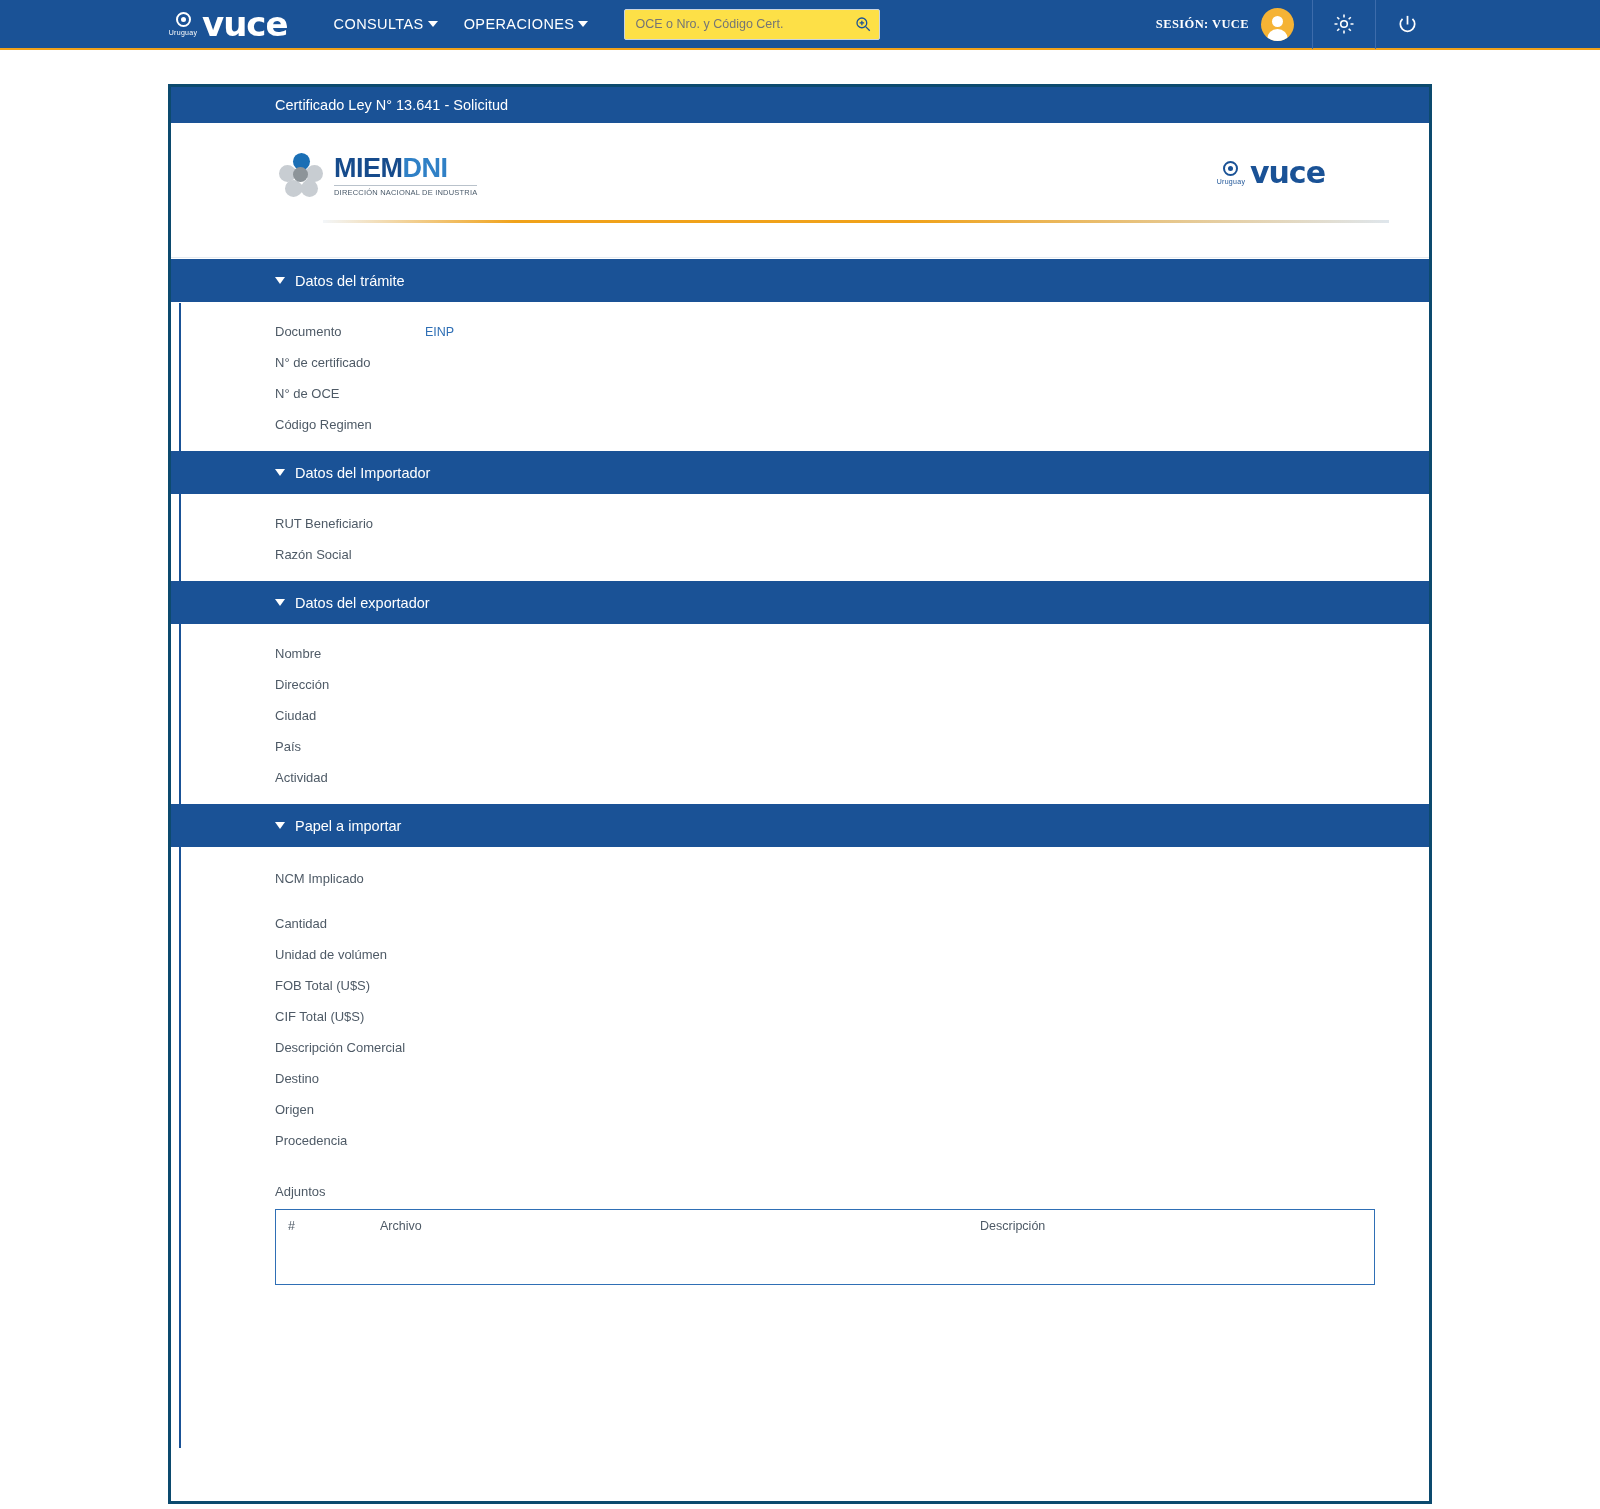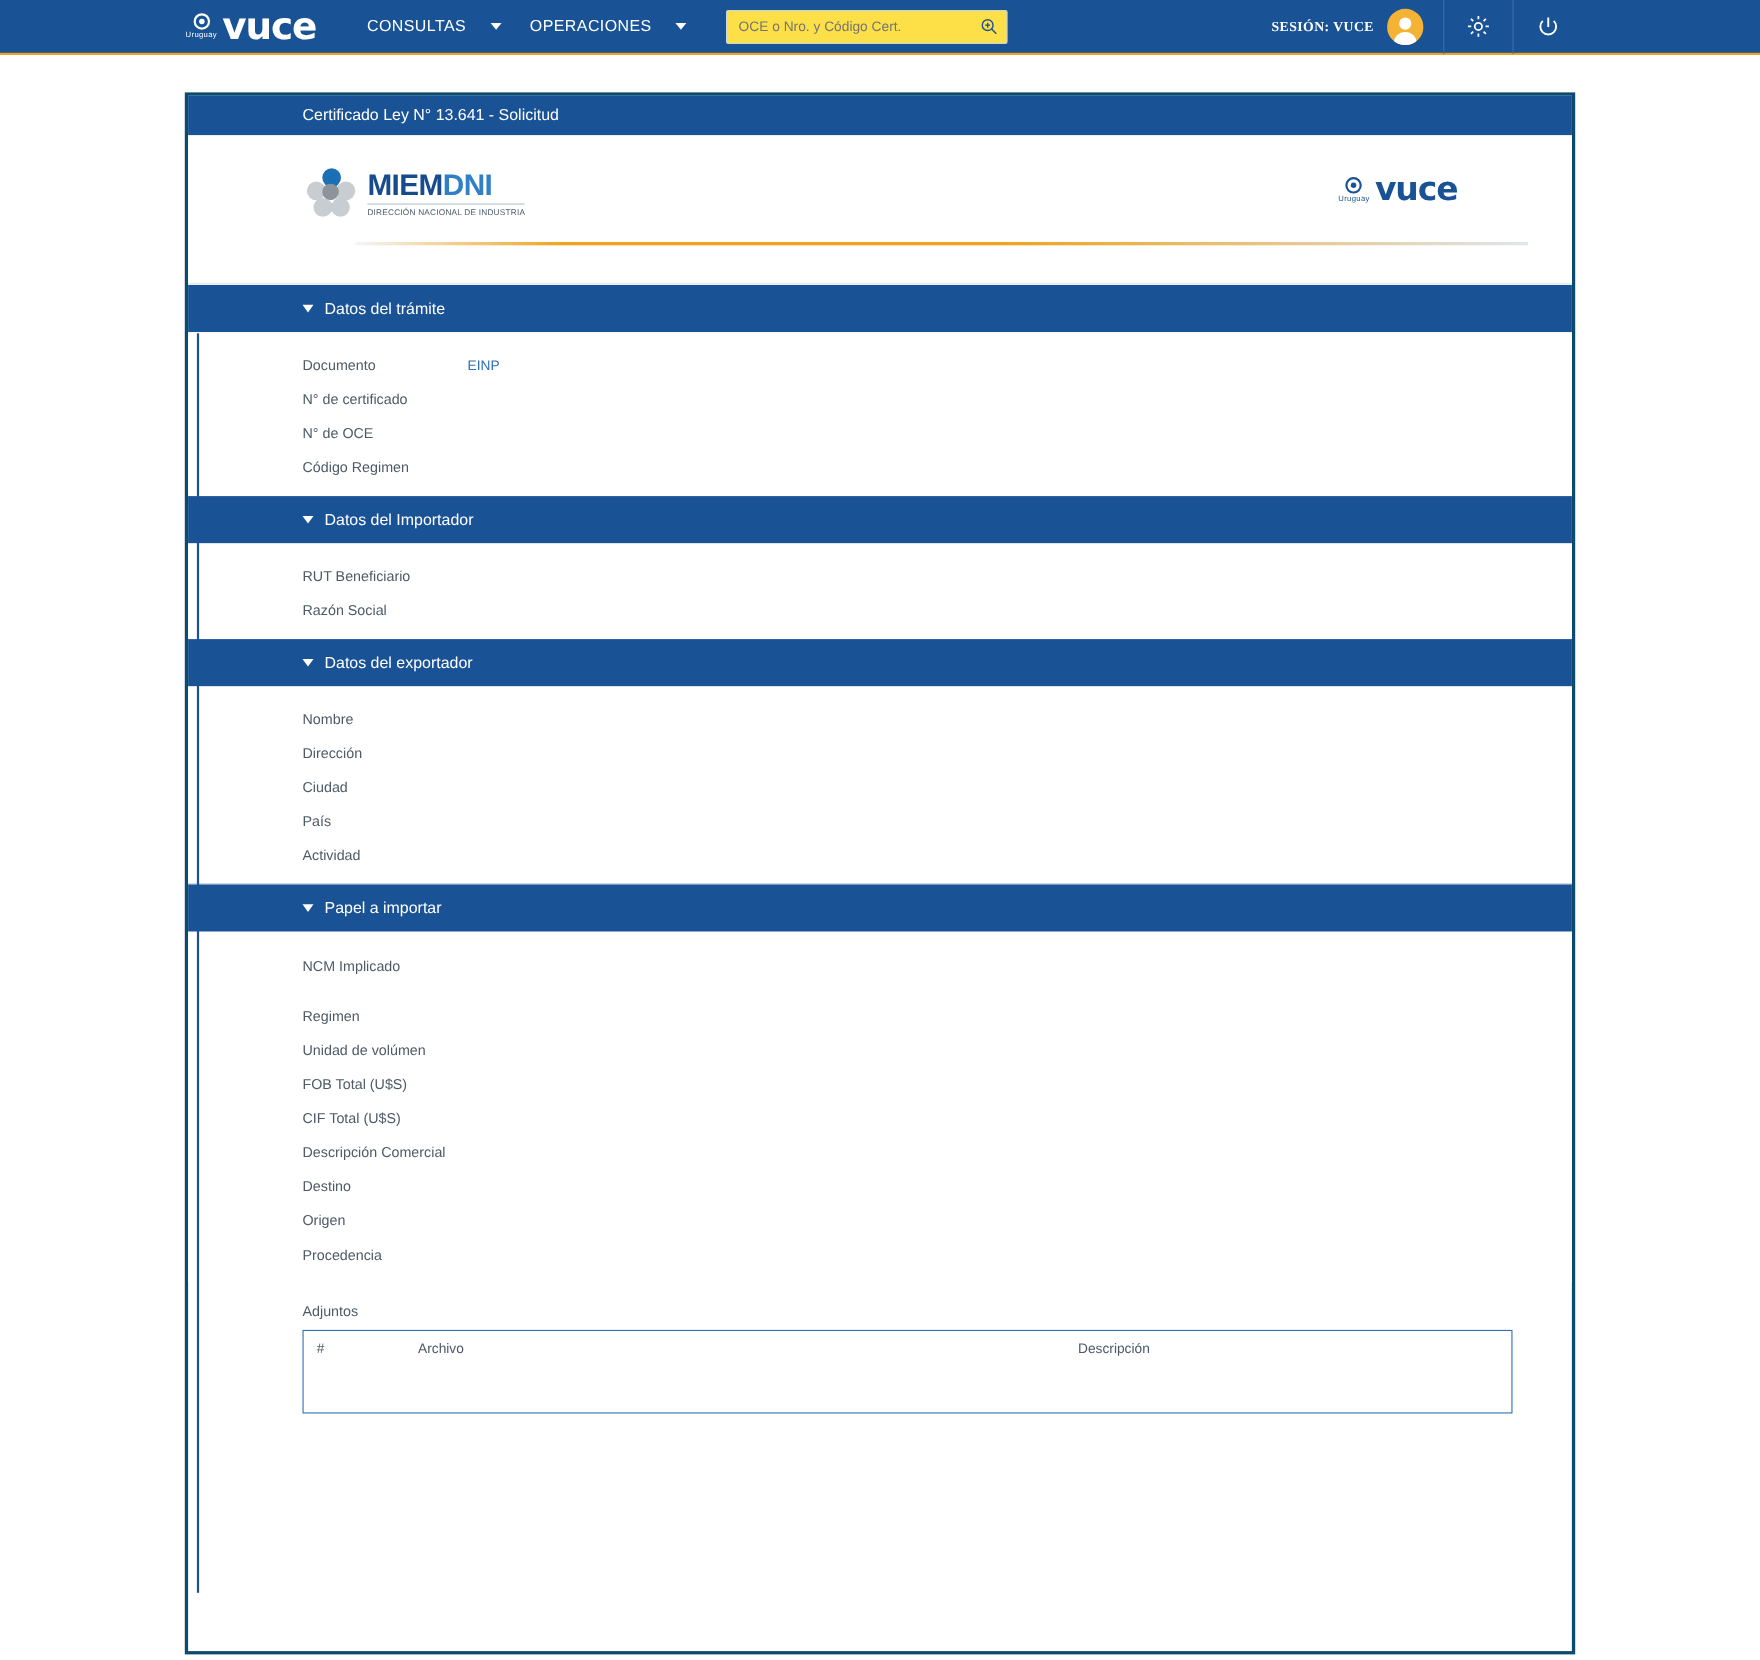--- a/index.html
+++ b/index.html
@@ -52,7 +52,7 @@
 
   .navmenu { display: flex; align-items: center; margin-left: 46px; gap: 26px; }
   .navitem {
-    display: flex; align-items: center; gap: 22px;
+    display: flex; align-items: center; gap: 4px;
     color: #ffffff; font-size: 14.5px; letter-spacing: .4px;
     cursor: pointer;
   }

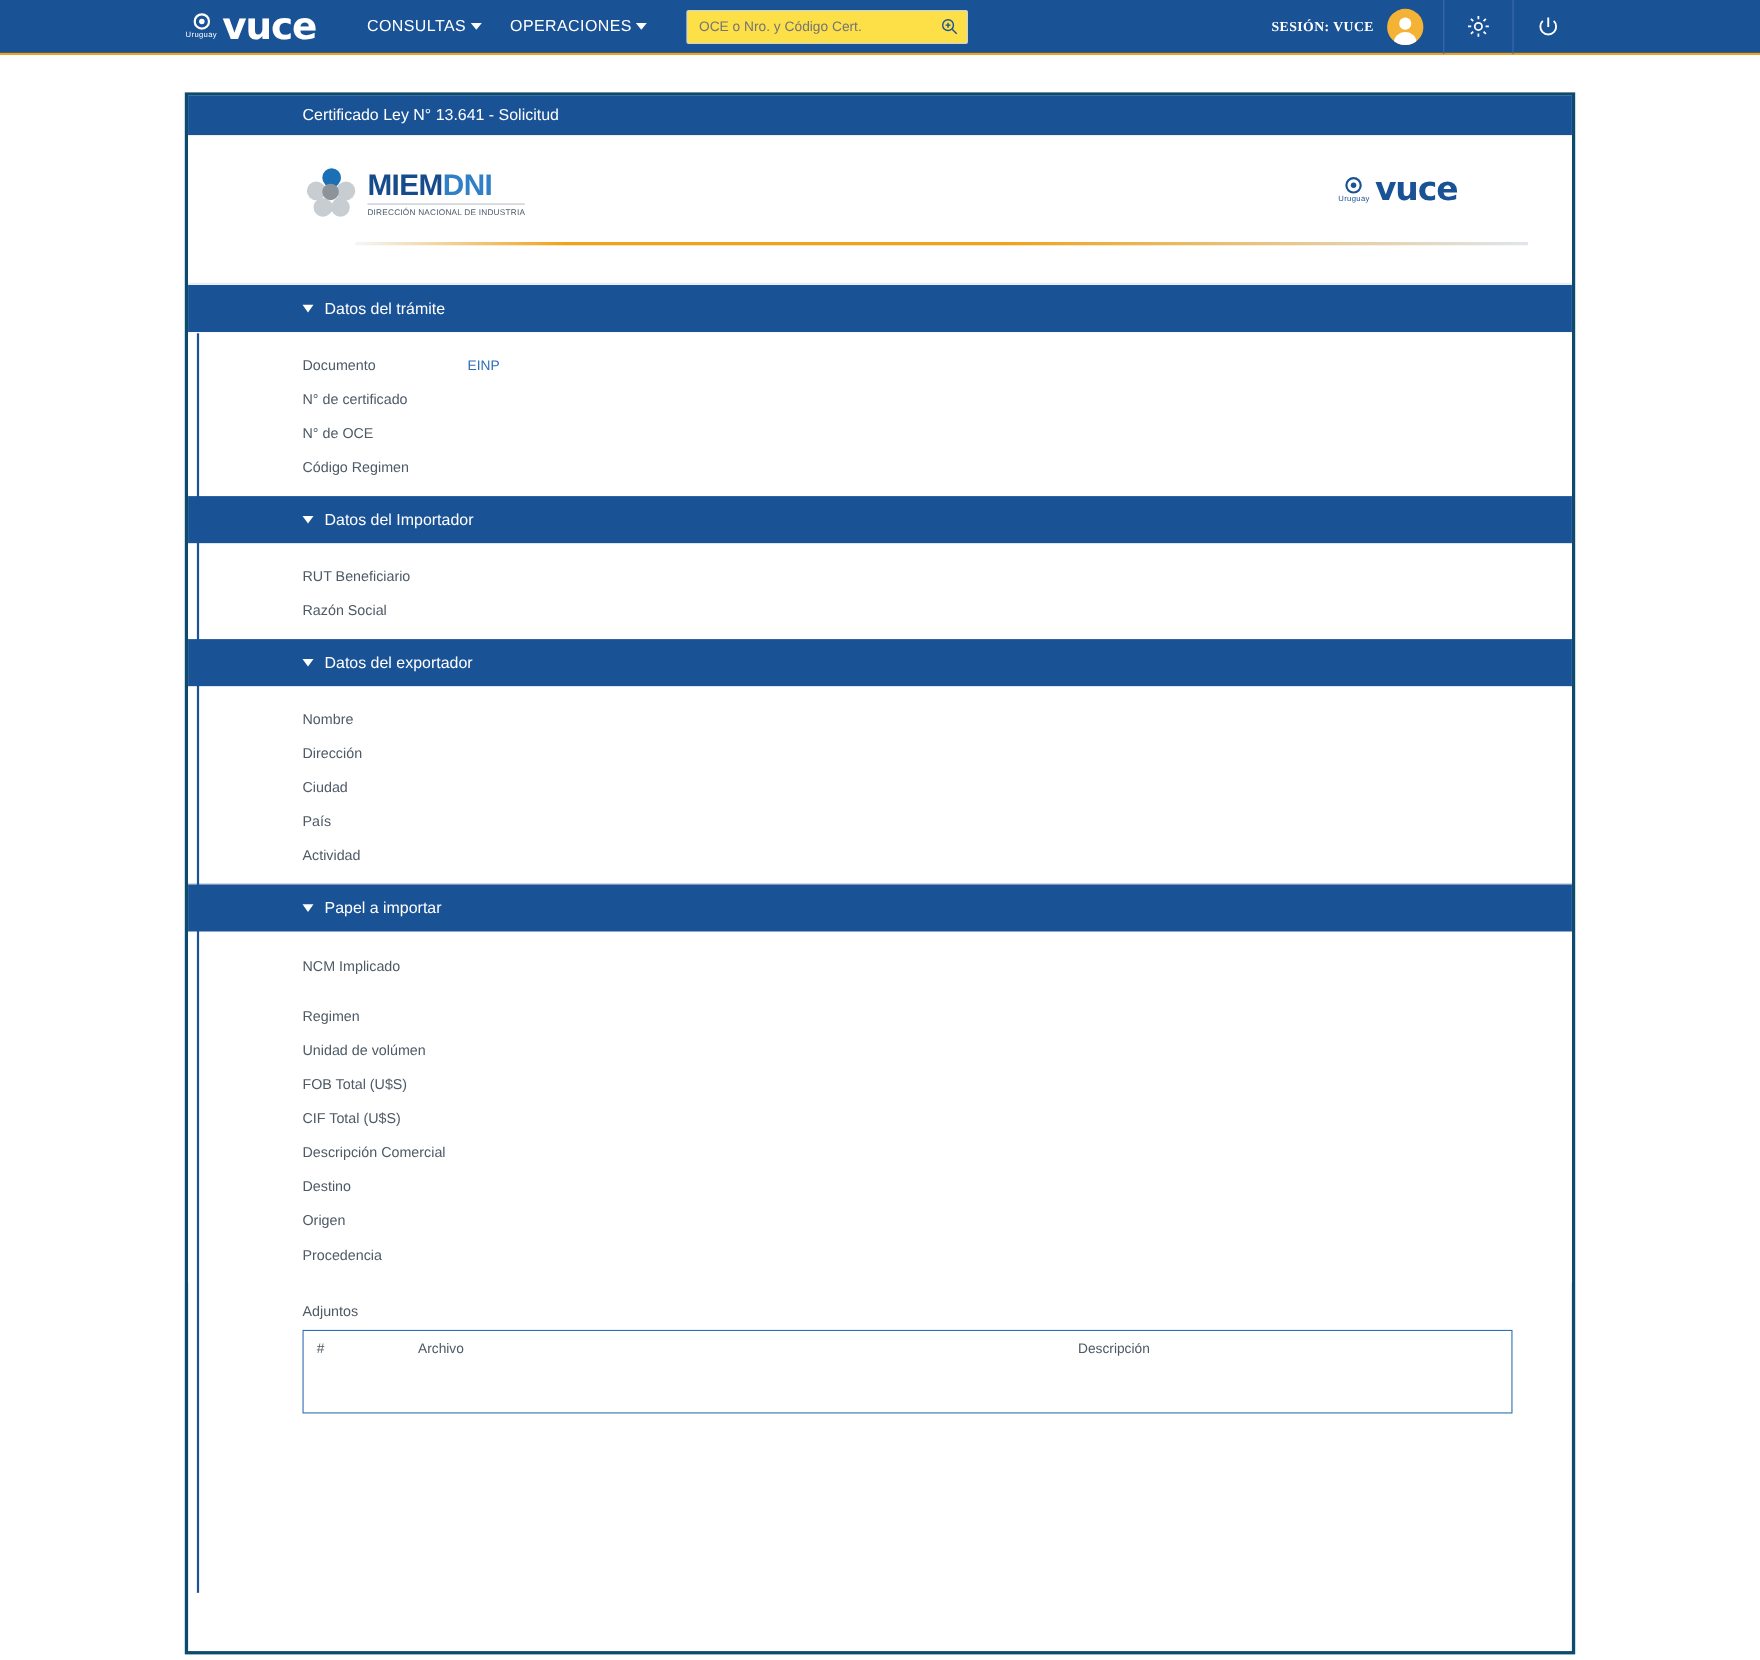--- a/index.html
+++ b/index.html
@@ -375,7 +375,7 @@
       <span class="val"></span>
     </div>
     <div class="field">
-      <span class="lbl">Regimen</span>
+      <span class="lbl">Cantidad</span>
       <span class="val"></span>
     </div>
     <div class="field">

